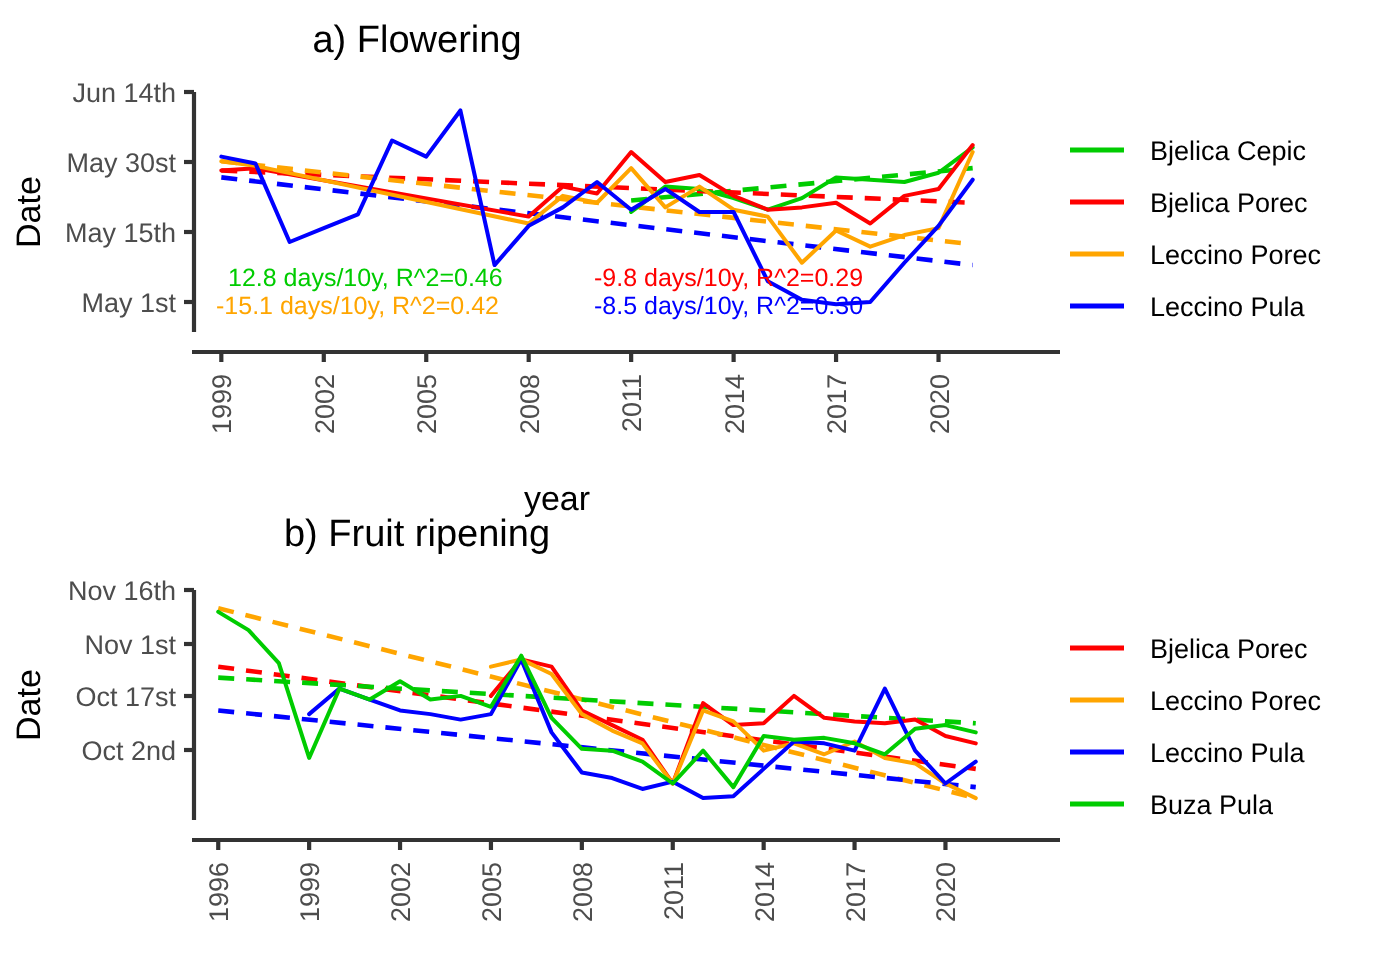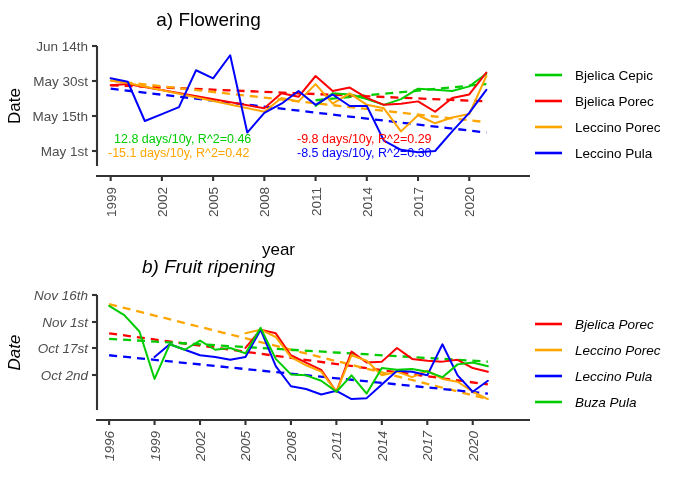--- a/index.html
+++ b/index.html
@@ -11,7 +11,7 @@
   .figure{position:absolute;left:0;top:0;width:596px;height:487px;}
   .panel{position:absolute;left:0;width:692px;}
   #panel-a{top:0;height:240px;}
-  #panel-b{top:247px;height:240px;font-style:italic;}
+  #panel-b{top:247px;height:240px;}
   svg{display:block;overflow:visible;}
   .ptitle{font-size:19px;fill:#000;font-family:"Liberation Sans","DejaVu Sans",sans-serif;}
   .axlabel{font-size:17px;fill:#000;font-family:"Liberation Sans","DejaVu Sans",sans-serif;}

